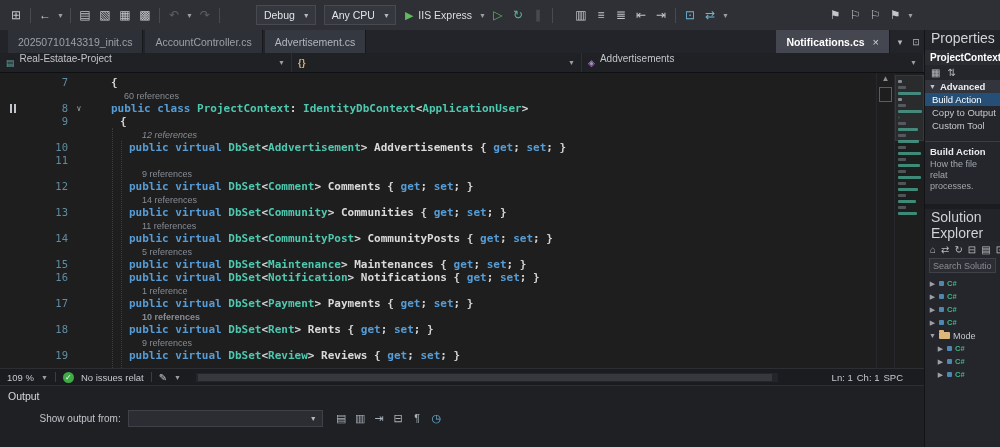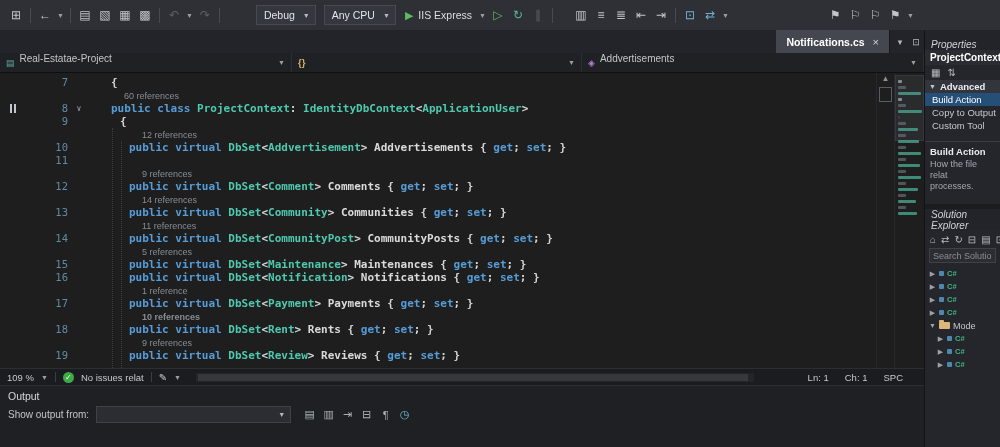--- a/index.html
+++ b/index.html
@@ -194,6 +194,17 @@
     <div class="left-col">
 
       <div class="tabstrip">
+        <span id="tabs-left" style="display:flex;align-items:stretch;">
+            <span class="tab">
+              <span>20250710143319_init.cs</span>
+            </span>
+            <span class="tab">
+              <span>AccountController.cs</span>
+            </span>
+            <span class="tab hl">
+              <span>Advertisement.cs</span>
+            </span>
+          </span>
         <span class="right-tabs">
           <span class="tab active">
             <span>Notifications.cs</span>

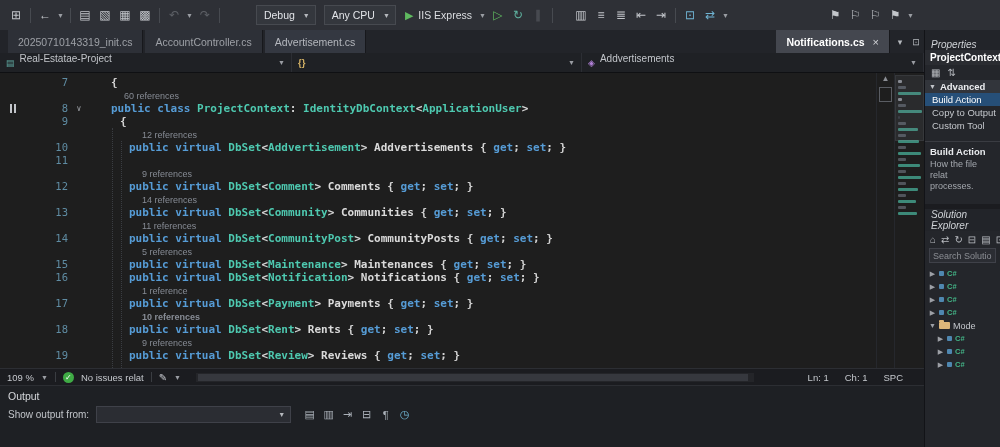--- a/index.html
+++ b/index.html
@@ -102,8 +102,8 @@
             font-size:11px;color:#aab0b8;}
 
   
-  .rp-header{flex:0 0 20px;display:flex;align-items:flex-end;padding:0 6px;background:#222429;
-             color:#cfd2d6;font-size:10px;font-style:italic;}
+  .rp-header{flex:0 0 20px;display:flex;align-items:flex-start;padding:0 6px;background:#222429;
+             color:#cfd2d6;font-size:14px;}
   .rp-obj{flex:0 0 15px;font-weight:bold;color:#ffffff;font-size:10px;padding:0 5px;display:flex;
           align-items:center;background:#2a2c31;white-space:nowrap;overflow:hidden;}
   .rp-tools{flex:0 0 15px;display:flex;gap:7px;padding:0 6px;align-items:center;color:#b8bbc0;font-size:10px;}

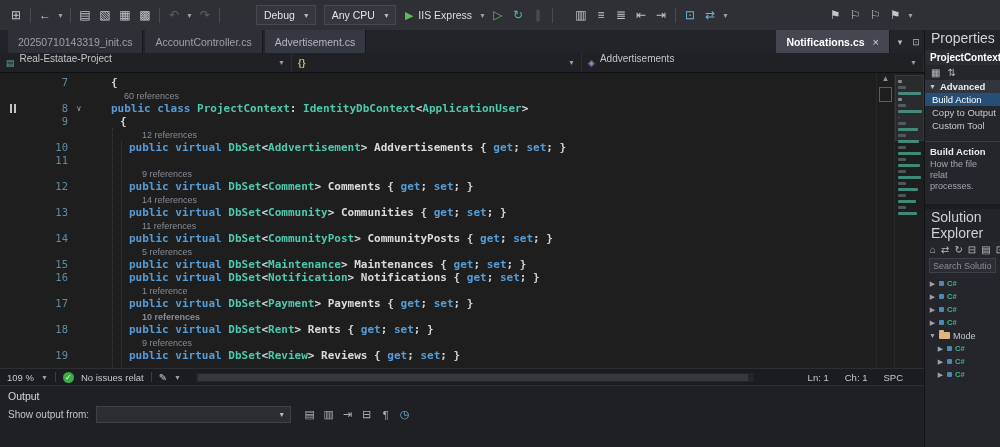--- a/index.html
+++ b/index.html
@@ -242,7 +242,7 @@
             <div class="crow"><span class="glyphm"></span><span class="lnum"></span><span class="foldm"></span><span class="ccontent" style="padding-left: 34px;"><span class="lens">60 references</span></span></div>
             <div class="crow"><span class="glyphm"><span class="gbar"></span><span class="gbar"></span></span><span class="lnum">8</span><span class="foldm">∨</span><span class="ccontent" style="padding-left: 21px;"><span class="tk-kw">public </span><span class="tk-kw">class </span><span class="tk-ty">ProjectContext</span><span class="tk-pn">: </span><span class="tk-ty">IdentityDbContext</span><span class="tk-pn">&lt;</span><span class="tk-ty">ApplicationUser</span><span class="tk-pn">&gt;</span></span></div>
             <div class="crow"><span class="glyphm"></span><span class="lnum">9</span><span class="foldm"></span><span class="ccontent" style="padding-left: 30px;"><span class="tk-pn">{</span></span></div>
-            <div class="crow"><span class="glyphm"></span><span class="lnum"></span><span class="foldm"></span><span class="ccontent" style="padding-left: 52px;"><span class="lens">12 references</span></span></div>
+            <div class="crow"><span class="glyphm"></span><span class="lnum"></span><span class="foldm"></span><span class="ccontent" style="padding-left: 52px; font-style: italic;"><span class="lens">12 references</span></span></div>
             <div class="crow"><span class="glyphm"></span><span class="lnum">10</span><span class="foldm"></span><span class="ccontent" style="padding-left: 39px;"><span class="tk-kw">public </span><span class="tk-kw">virtual </span><span class="tk-ty">DbSet</span><span class="tk-pn">&lt;</span><span class="tk-ty">Addvertisement</span><span class="tk-pn">&gt; </span><span class="tk-id">Addvertisements </span><span class="tk-pn">{ </span><span class="tk-kw">get</span><span class="tk-pn">; </span><span class="tk-kw">set</span><span class="tk-pn">; </span><span class="tk-pn">}</span></span></div>
             <div class="crow"><span class="glyphm"></span><span class="lnum">11</span><span class="foldm"></span><span class="ccontent" style="padding-left: 12px;"></span></div>
             <div class="crow"><span class="glyphm"></span><span class="lnum"></span><span class="foldm"></span><span class="ccontent" style="padding-left: 52px;"><span class="lens">9 references</span></span></div>

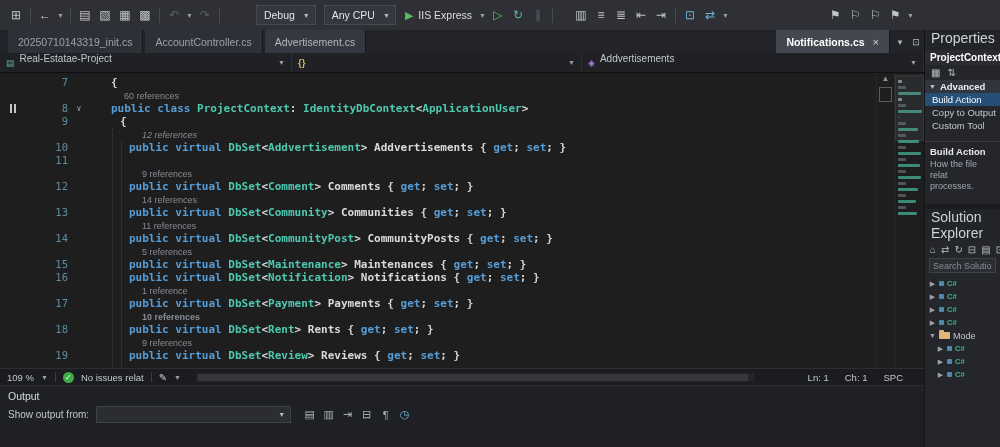--- a/index.html
+++ b/index.html
@@ -87,7 +87,7 @@
   .sb-caret{font-size:7px;color:#9a9da3;}
   .hsb{flex:1;height:9px;margin:0 8px;background:#242529;position:relative;}
   .hsb-thumb{position:absolute;left:2px;right:6px;top:1px;bottom:1px;background:#36383e;}
-  .sb-right{display:flex;gap:16px;margin-right:14px;padding-left:39px;}
+  .sb-right{display:flex;gap:4px;margin-right:14px;padding-left:39px;}
 
   
   .output{flex:0 0 62px;background:#1e2024;border-top:1px solid #2c2e33;padding:3px 8px 0;

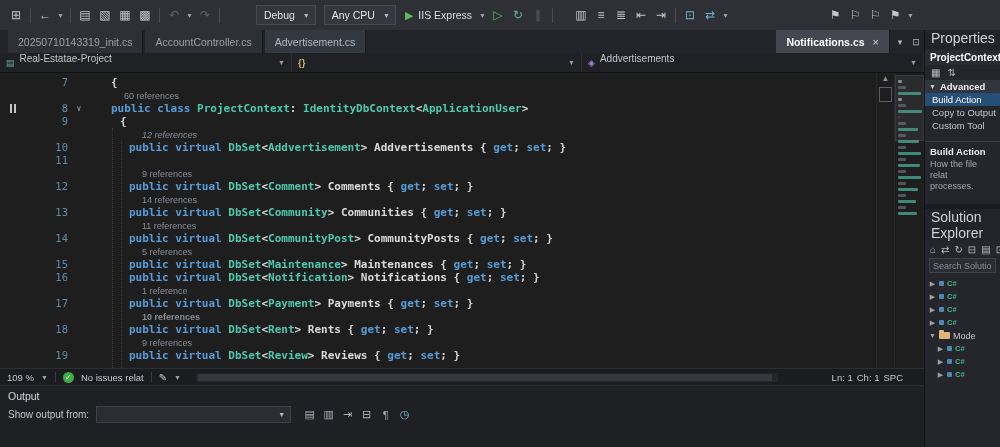--- a/index.html
+++ b/index.html
@@ -91,7 +91,7 @@
 
   
   .output{flex:0 0 62px;background:#1e2024;border-top:1px solid #2c2e33;padding:3px 8px 0;
-          display:flex;flex-direction:column;}
+          display:flex;flex-direction:row;}
   .output-title{font-size:10.5px;color:#d6d8dc;margin:1px 0 4px;}
   .output-row{display:flex;align-items:center;font-size:10px;color:#c2c5ca;}
   .out-dd{width:195px;height:17px;background:#2b2d33;border:1px solid #3f4149;display:flex;

